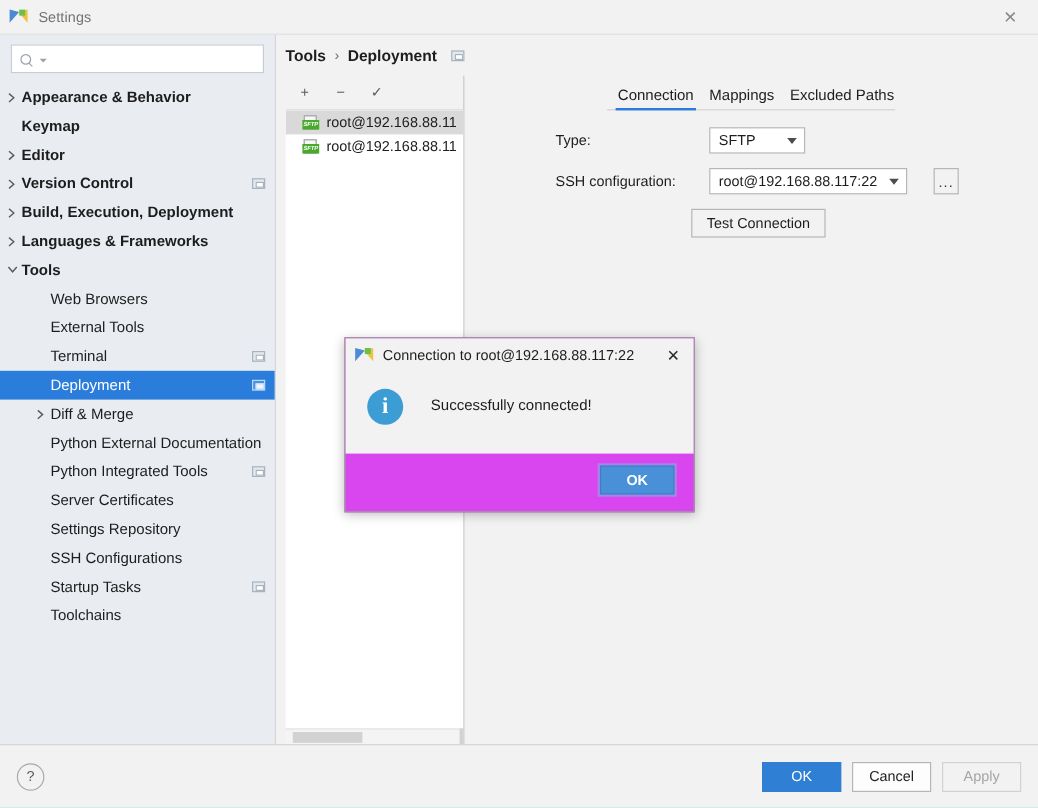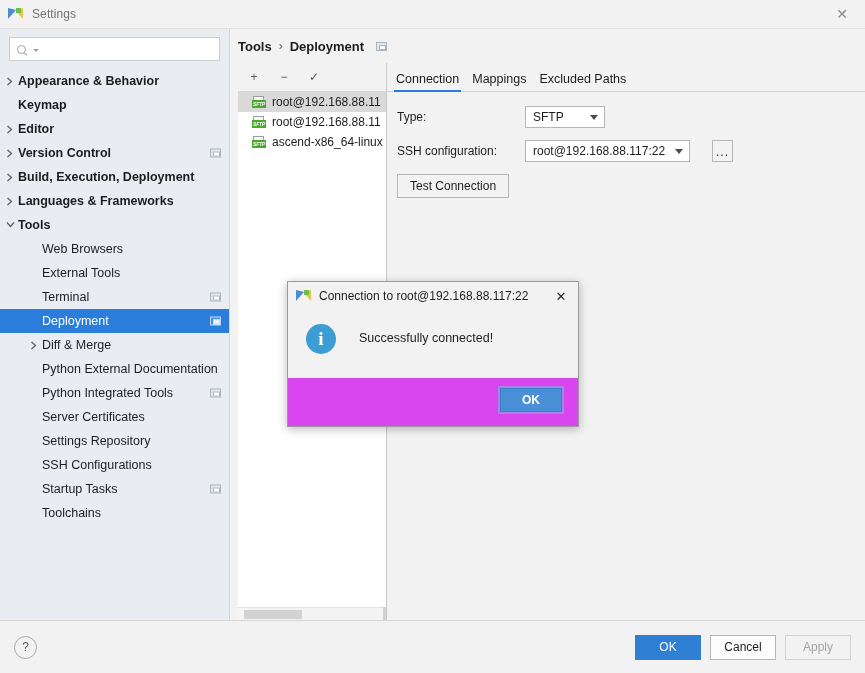--- a/index.html
+++ b/index.html
@@ -232,7 +232,7 @@
   }
 
   
-  .form-col { flex: 1; min-width: 0; display: flex; flex-direction: column; }
+  .form-col { flex: 1; min-width: 0; display: flex; flex-direction: column; align-items: center; }
   .tabs {
     height: 28px; display: flex; align-items: flex-end;
     padding-left: 8px; gap: 11px;

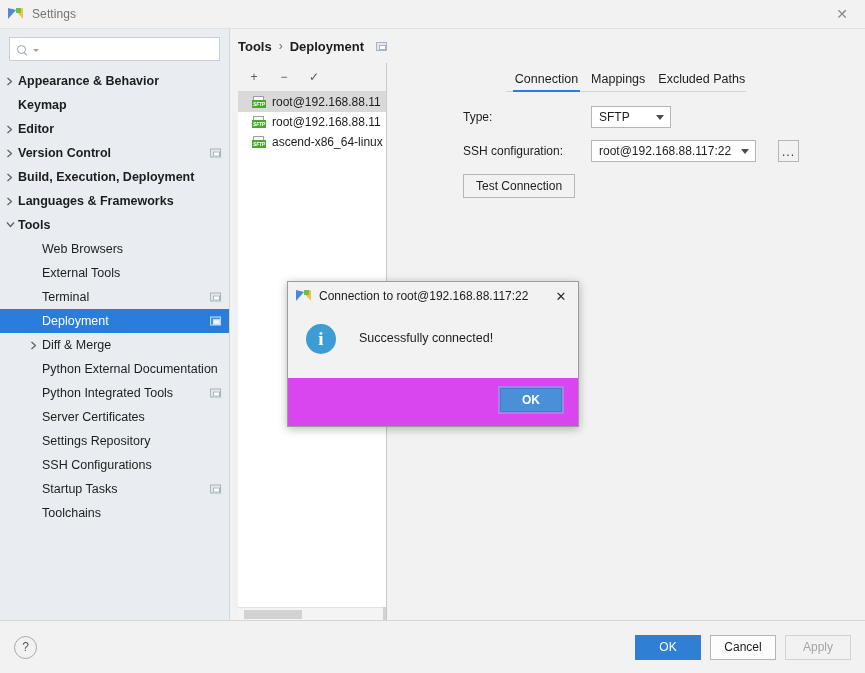--- a/index.html
+++ b/index.html
@@ -536,13 +536,6 @@
                 </span>
                 <span>root@192.168.88.11</span>
               </div>
-              <div class="server-row">
-                <span class="sftp-icon">
-                  <i class="page"></i>
-                  <i class="tag">SFTP</i>
-                </span>
-                <span>ascend-x86_64-linux</span>
-              </div>
             </div>
           <div class="hscroll">
             <span class="thumb"></span>

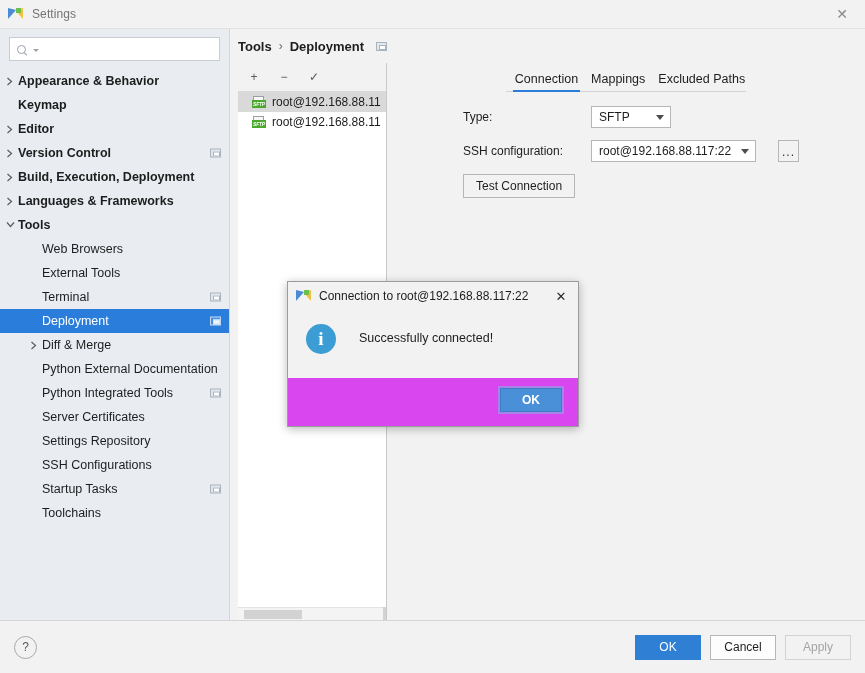--- a/index.html
+++ b/index.html
@@ -277,6 +277,7 @@
     padding-bottom: 2px; letter-spacing: 1px;
   }
   .test-btn {
+    margin-left: 113px;
     height: 24px; padding: 0 12px;
     background: #f2f2f2; border: 1px solid #b6b6b6;
     font-size: 12px; display: inline-flex; align-items: center;

